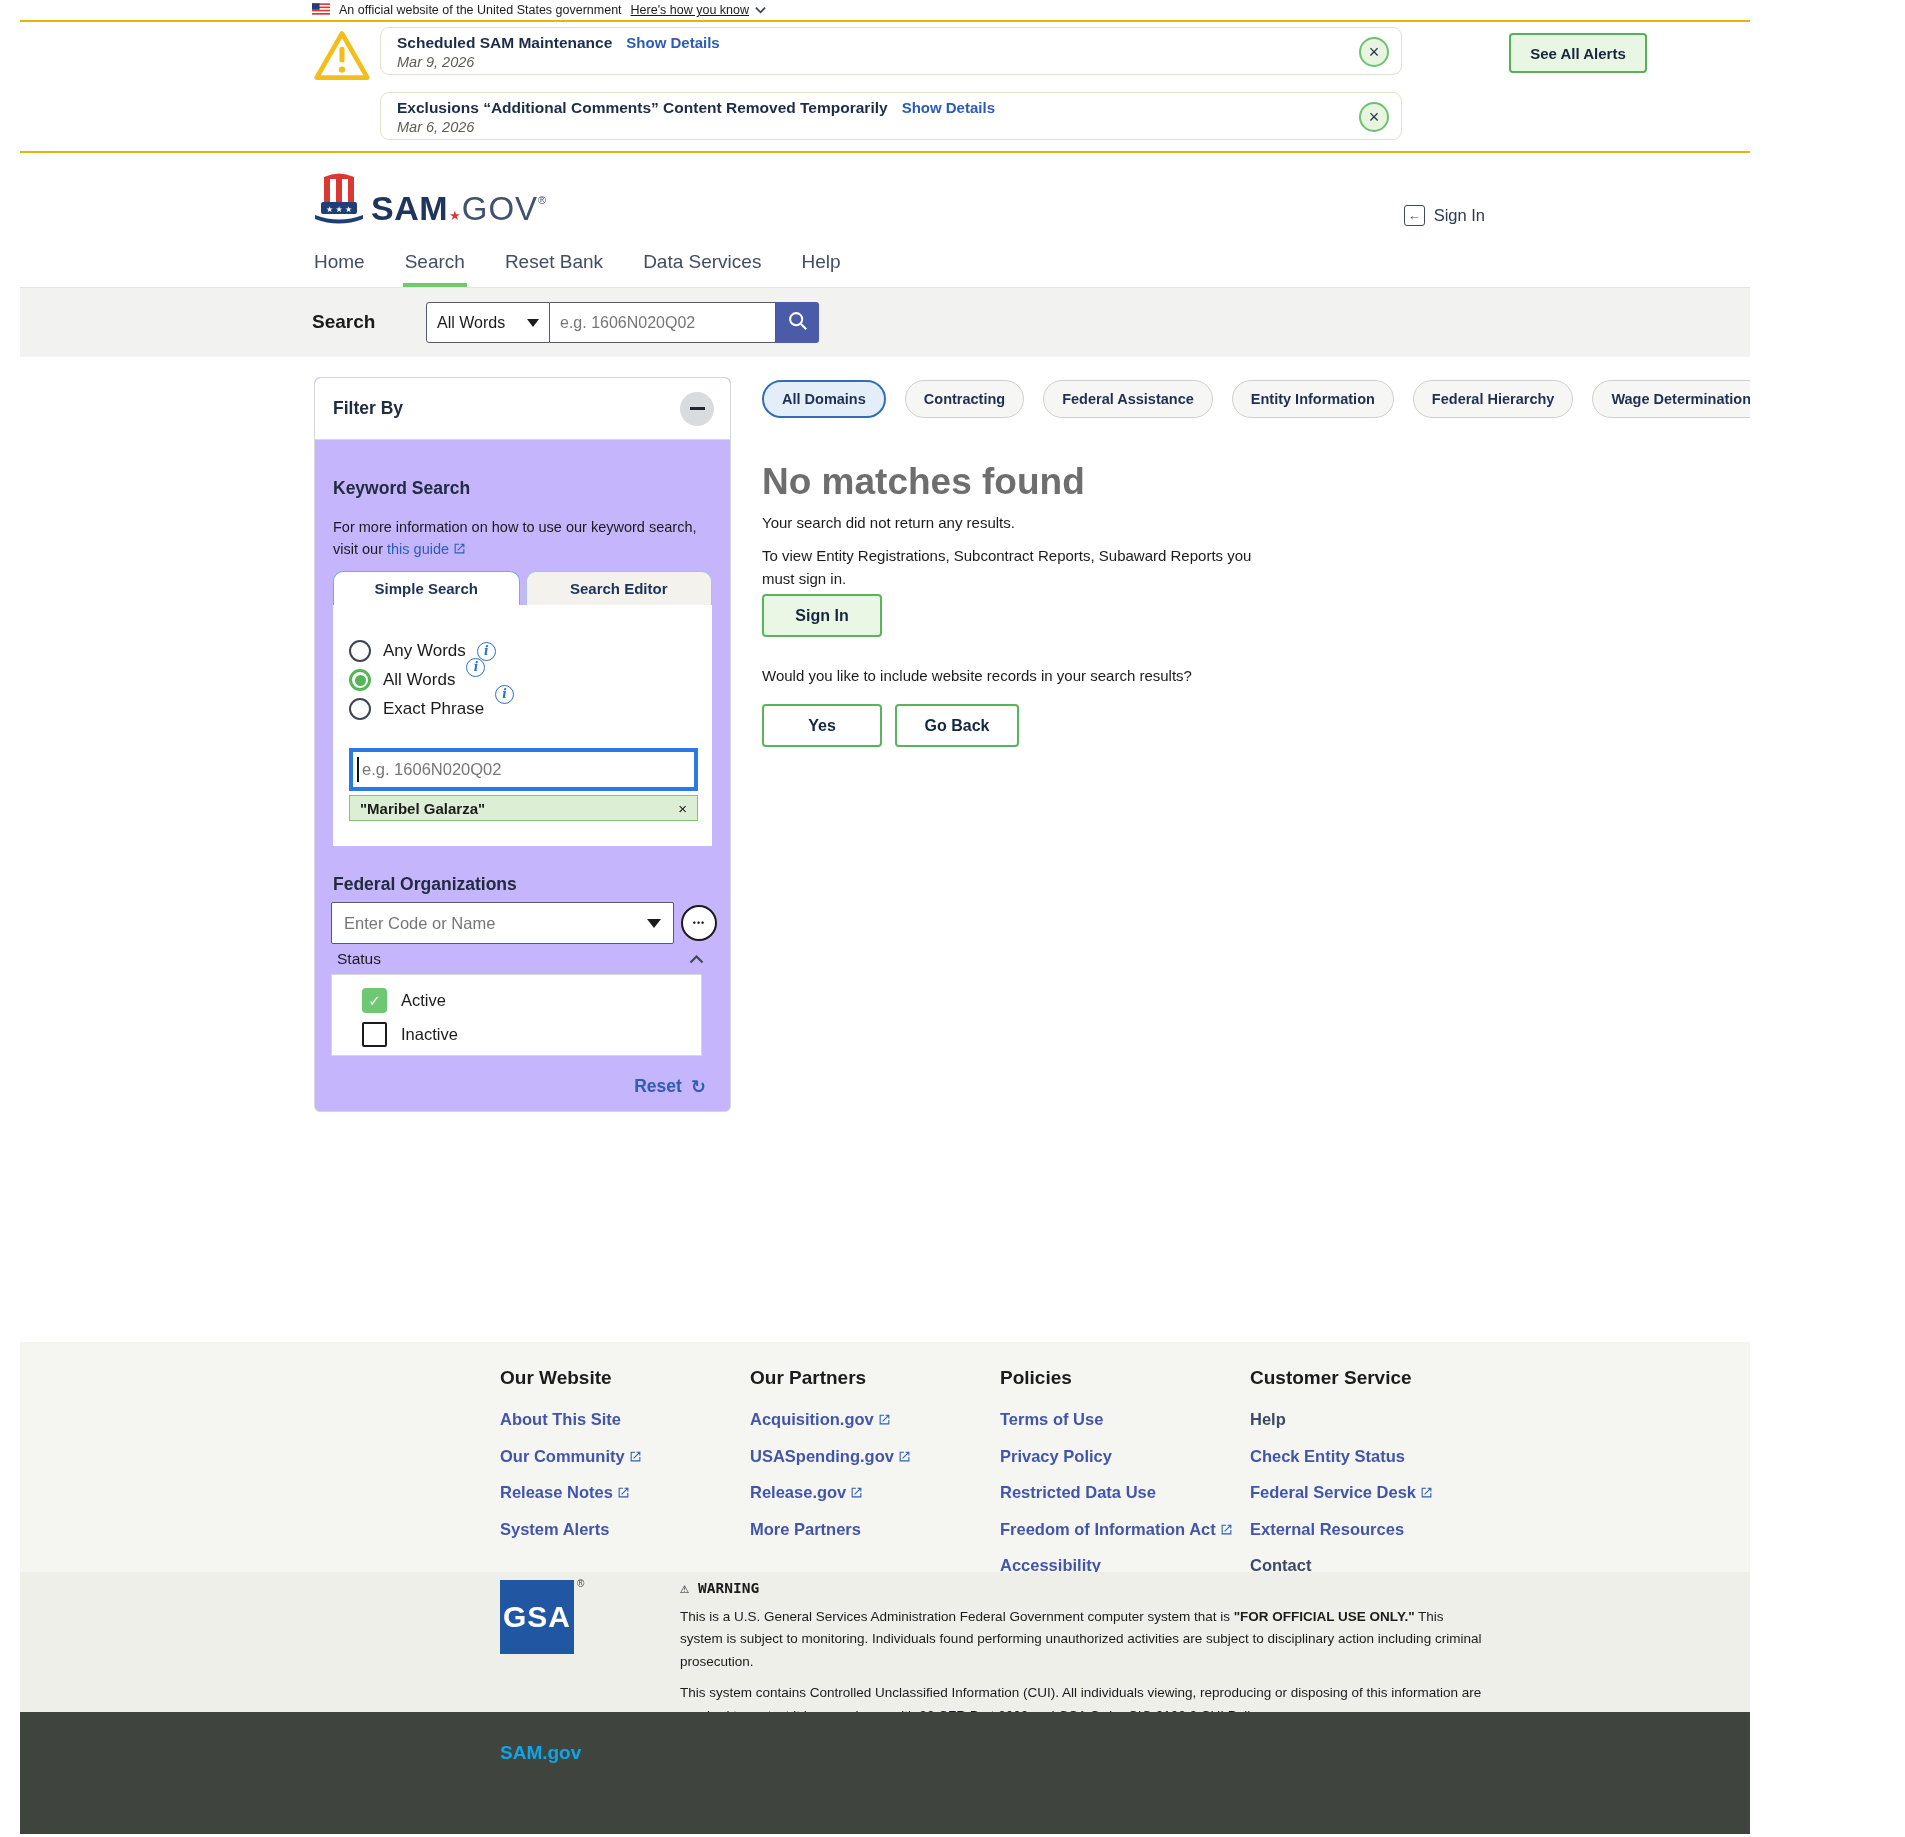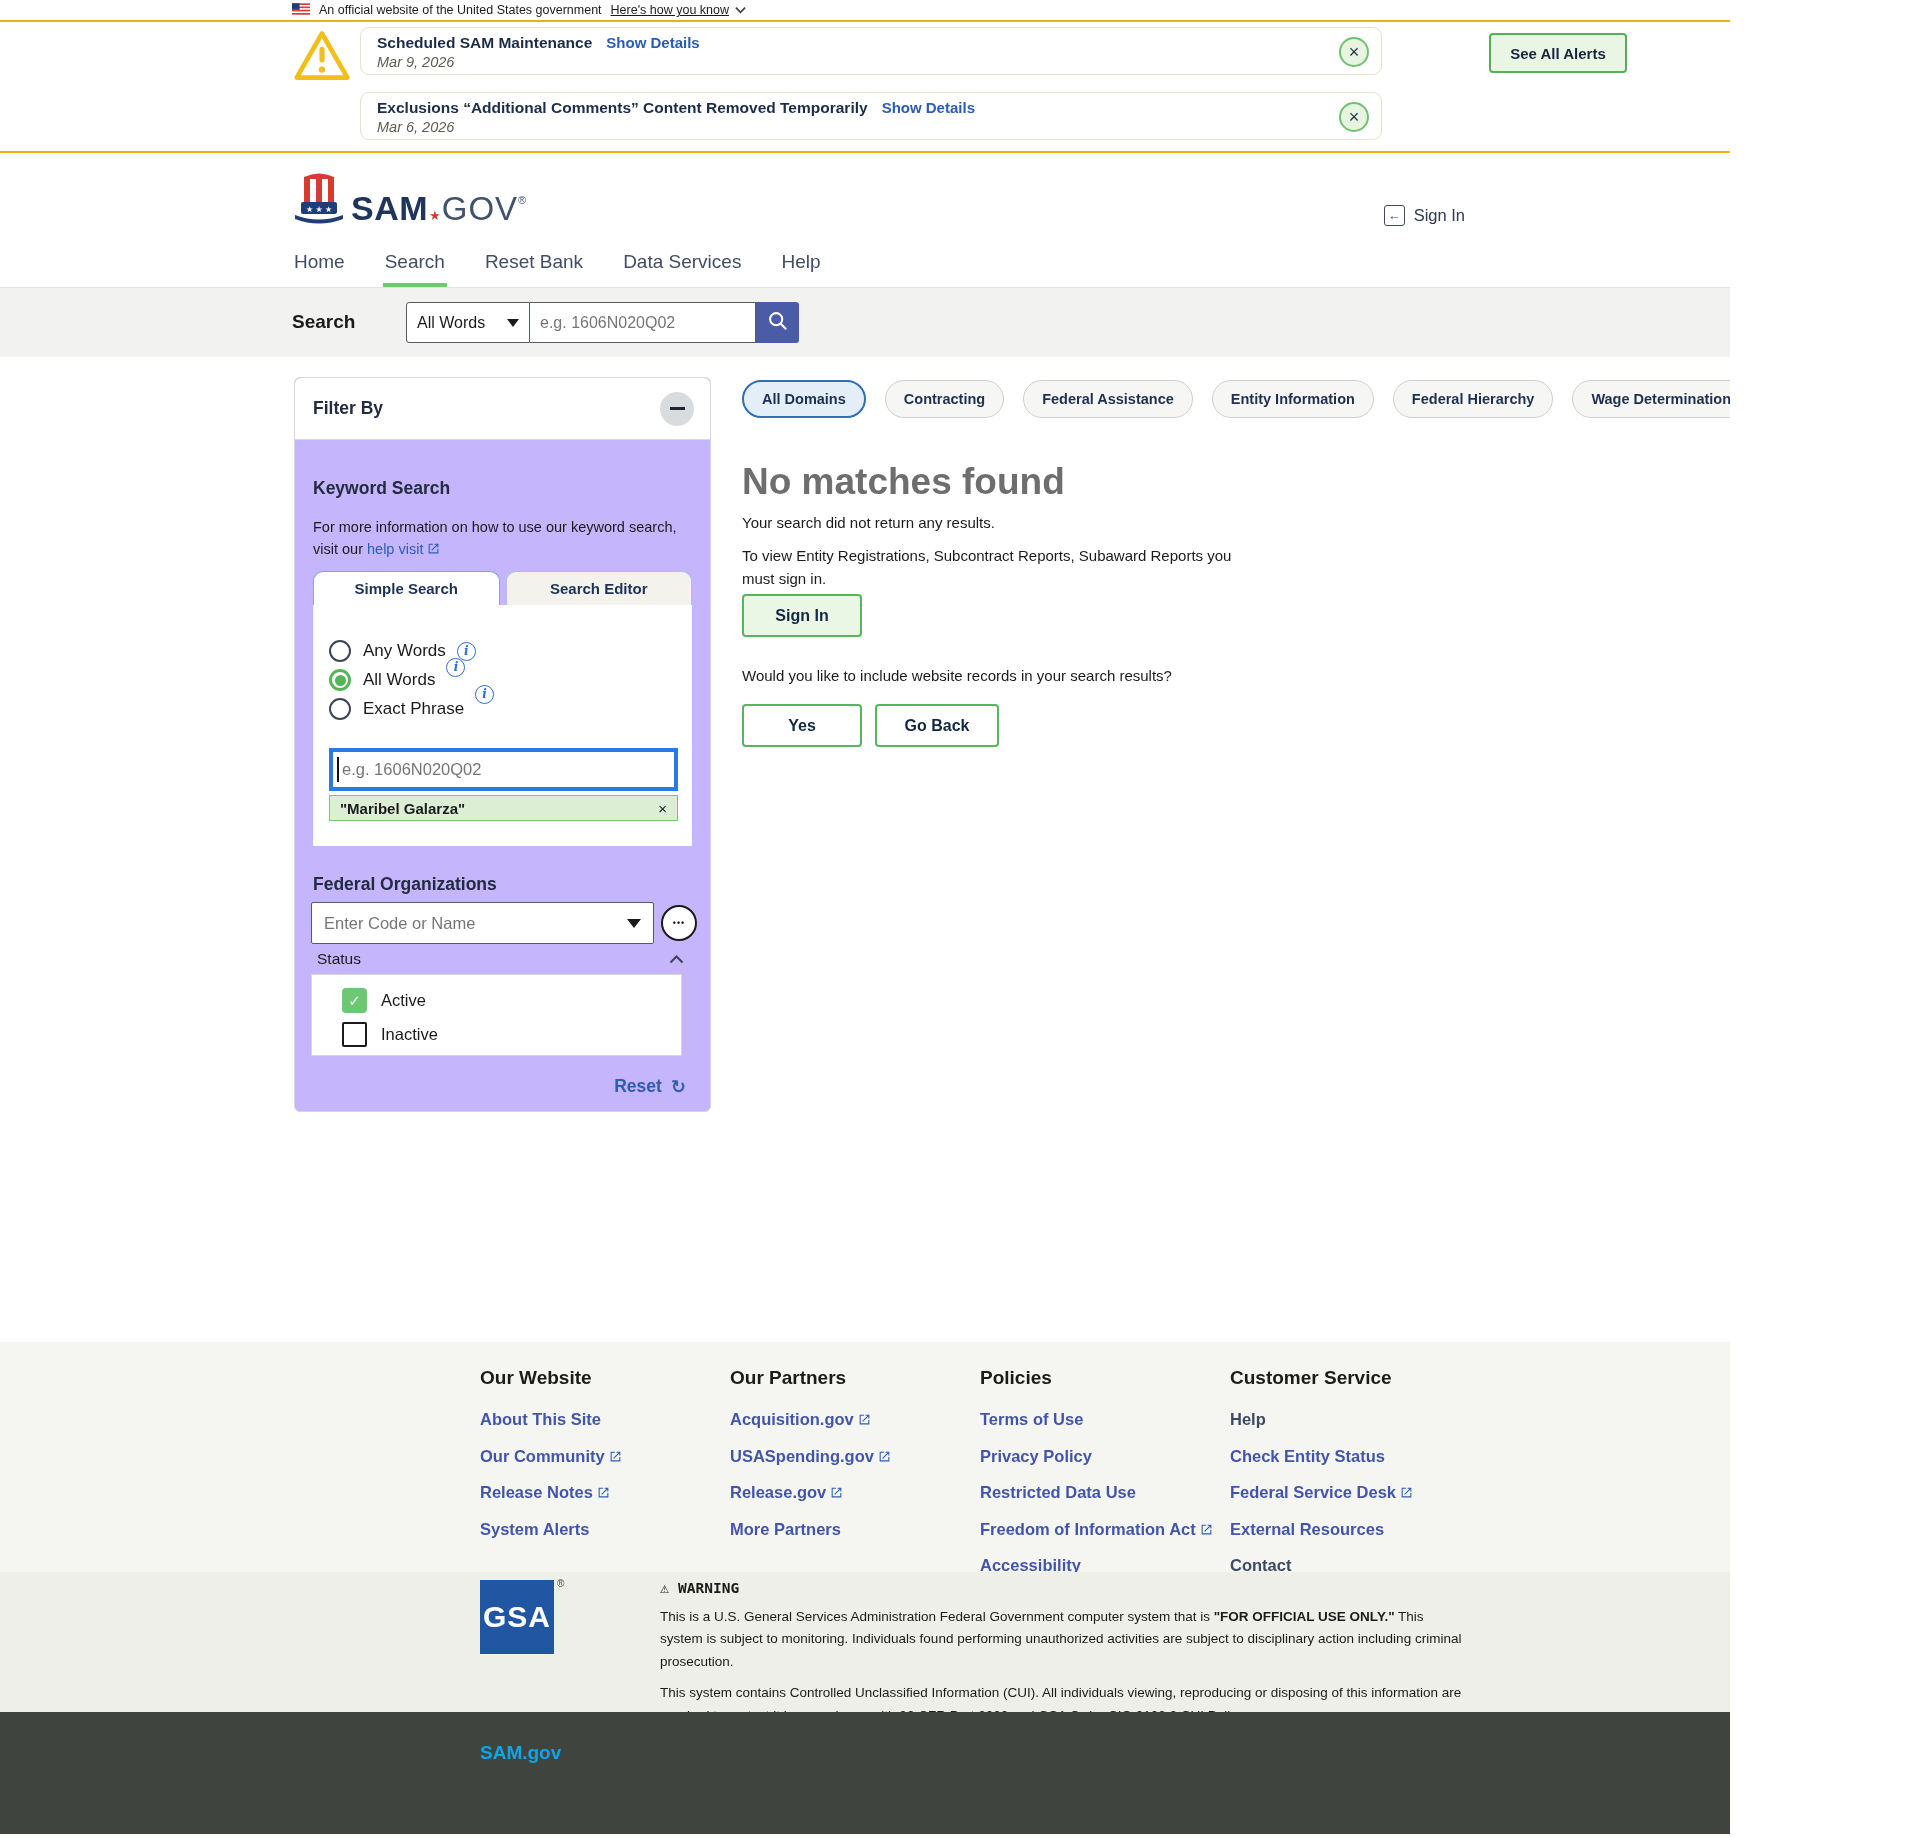--- a/index.html
+++ b/index.html
@@ -5,7 +5,7 @@
   * { box-sizing: border-box; margin: 0; padding: 0; }
   html,body { background:#fff; }
   body { font-family: "Liberation Sans", "DejaVu Sans", sans-serif; color:#1b1b1b; }
-  #page { position:relative; width:1730px; height:1837px; background:#fff; overflow:hidden; }
+  #page { position:relative; width:1730px; height:1837px; background:#fff; overflow:hidden;margin-left:20px; }
 
   
   .gov-banner { height:22px; border-bottom:2px solid #ecb307; display:flex; align-items:center; padding-left:292px; font-size:12.5px; gap:9px; background:#fff; }

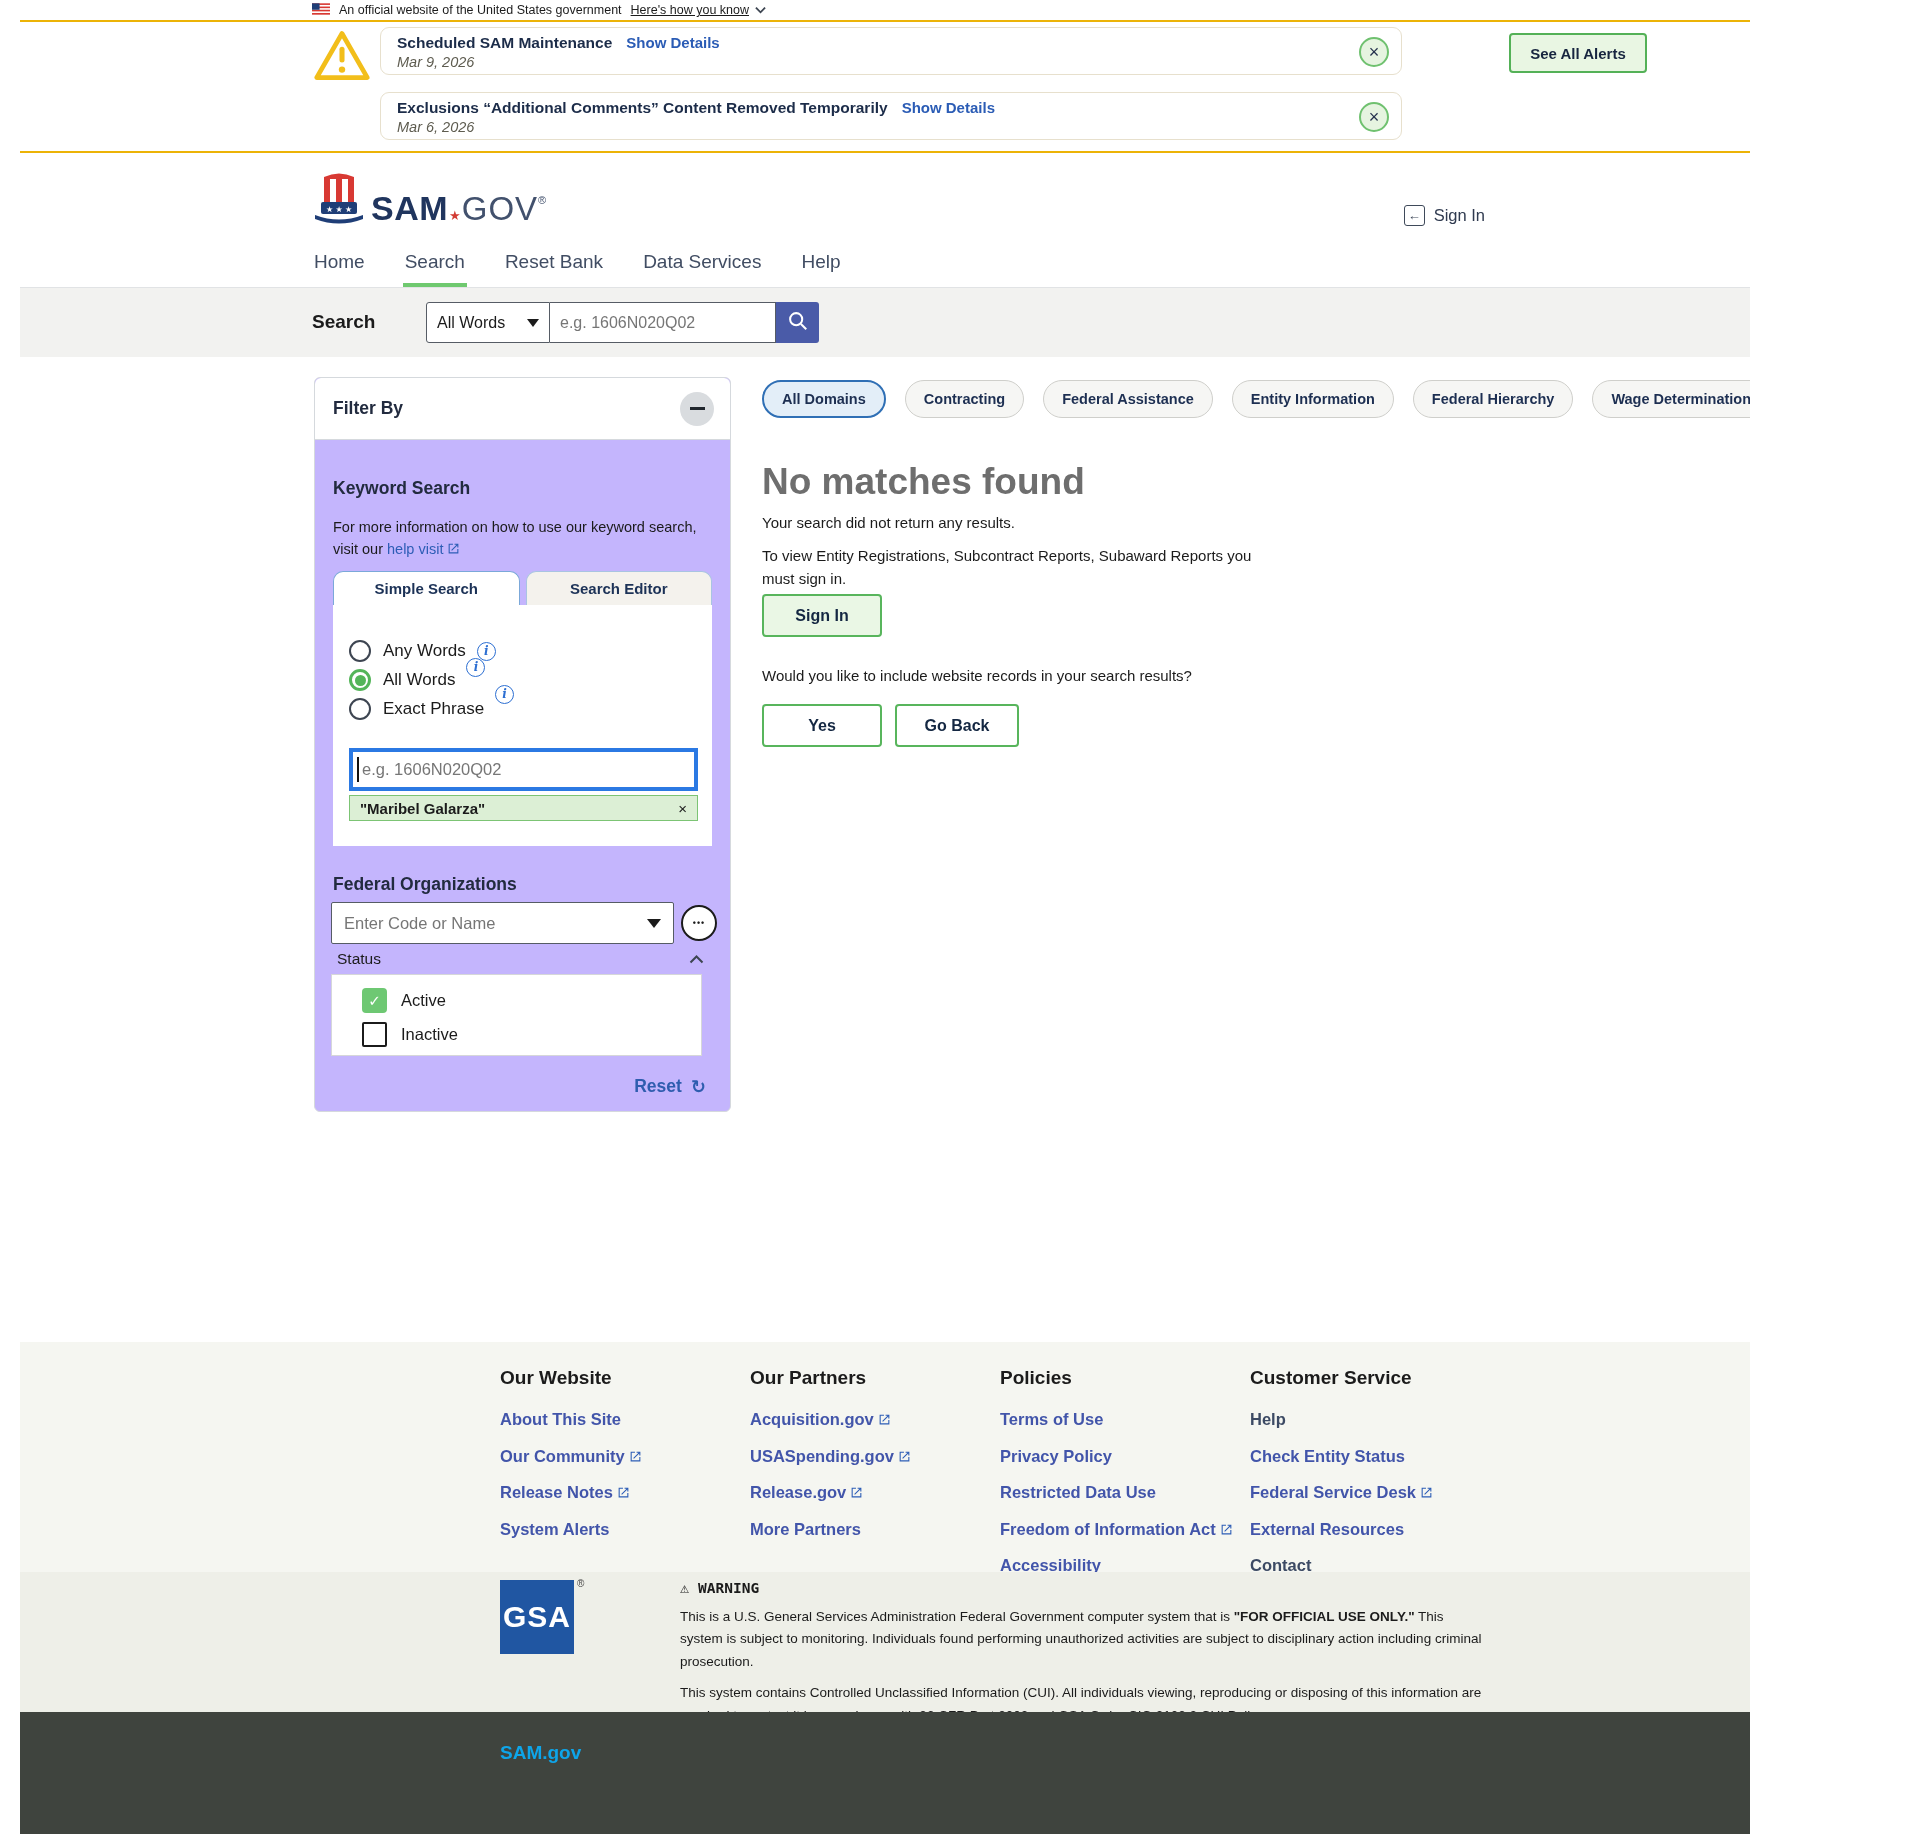--- a/index.html
+++ b/index.html
@@ -262,7 +262,7 @@
       <div class="kw-h">Keyword Search</div>
       <p class="kw-p">
         <span>For more information on how to use our keyword search, visit our</span>
-        <a>help visit</a><span class="ext">
+        <a>this guide</a><span class="ext">
             <svg width="13" height="13" viewBox="0 0 24 24" fill="currentColor">
               <path d="M19 19H5V5h6V3H3v18h18v-8h-2v6zM14 3v2h3.6l-9.8 9.8 1.4 1.4L19 6.4V10h2V3h-7z"></path>
             </svg>

